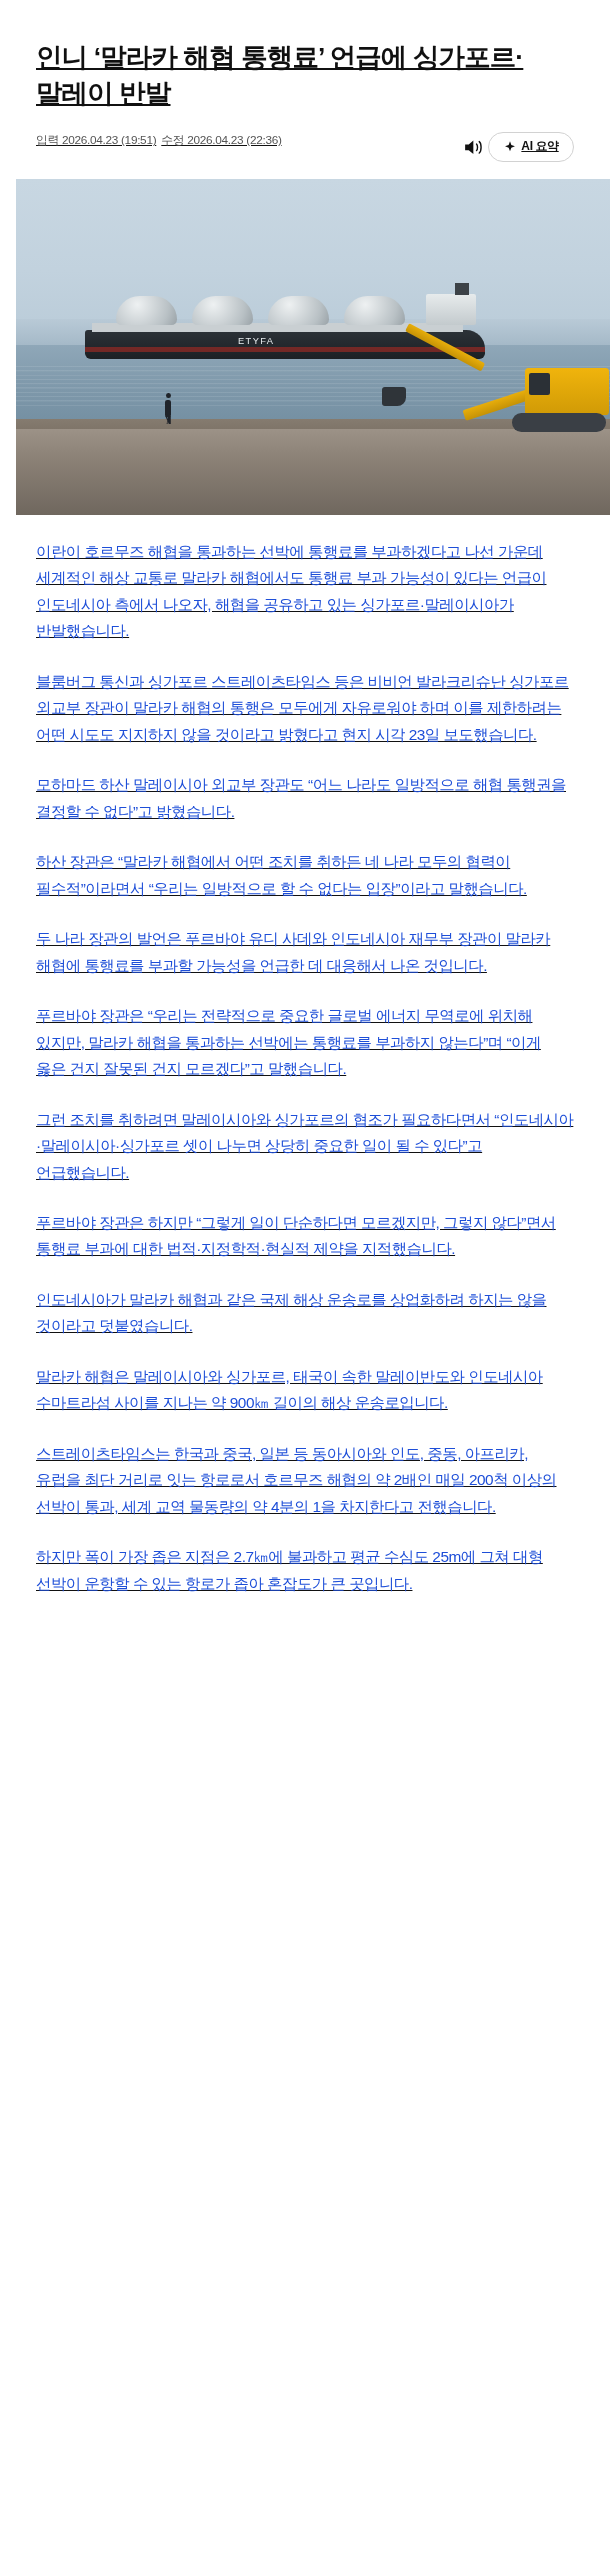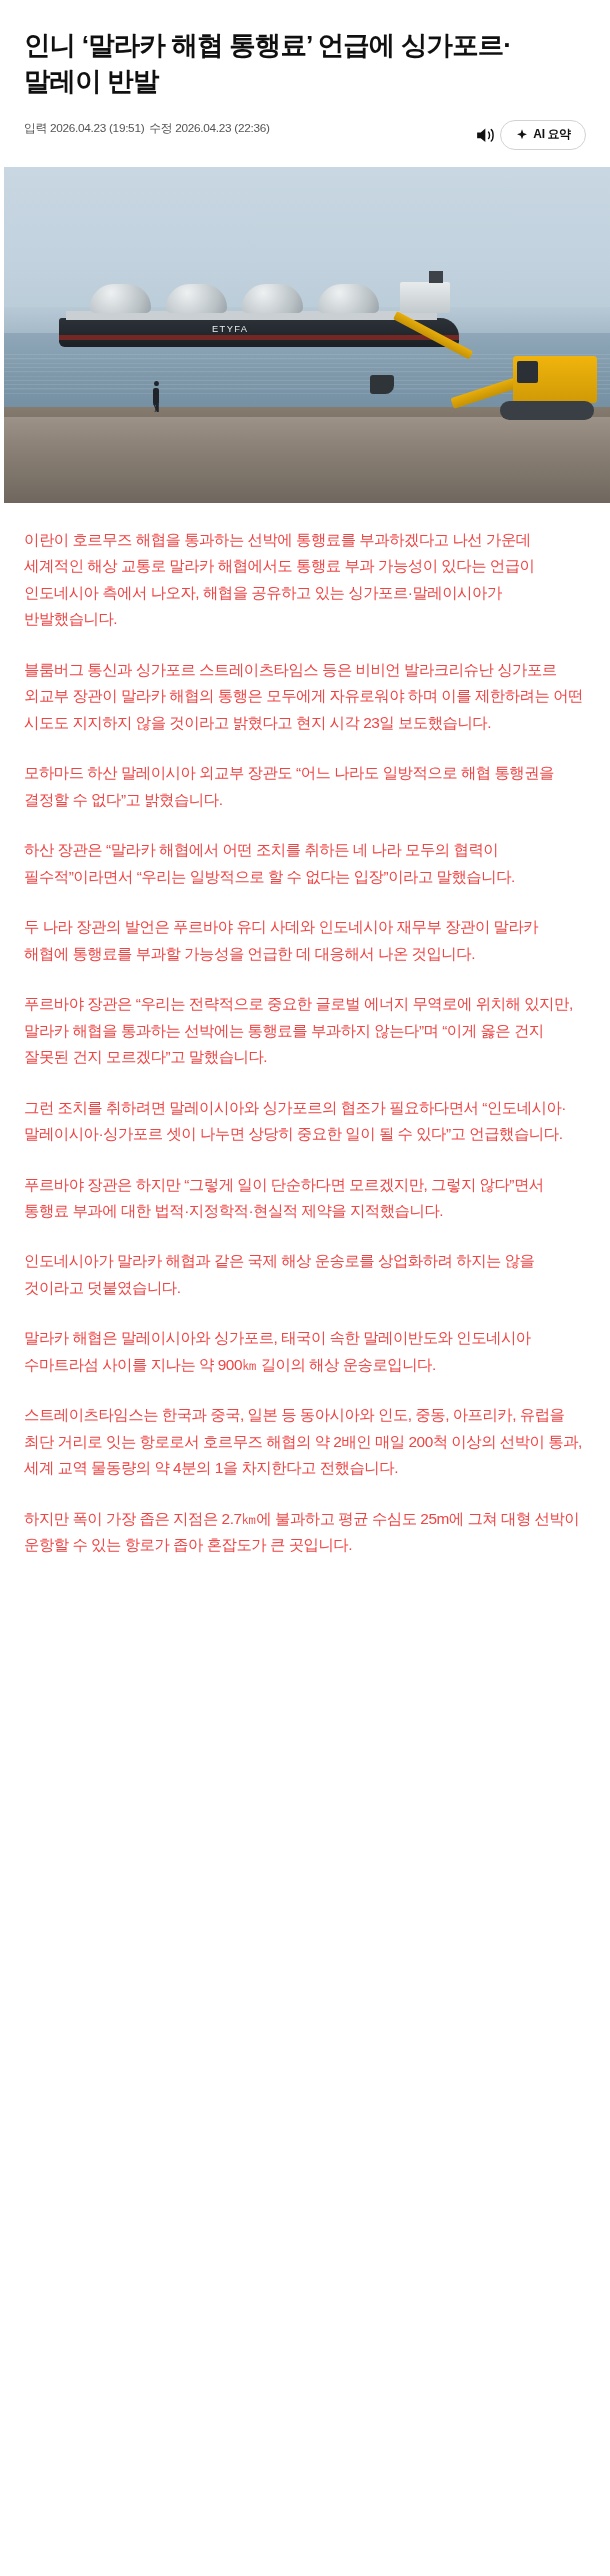--- a/index.html
+++ b/index.html
@@ -18,8 +18,9 @@
     width: 610px;
     min-height: 2576px;
     background: #ffffff;
-    padding: 4px;
+    padding: 16px;
     position: relative;
+    text-decoration: underline;
   }
   .article-header {
     padding: 24px 20px 0 20px;

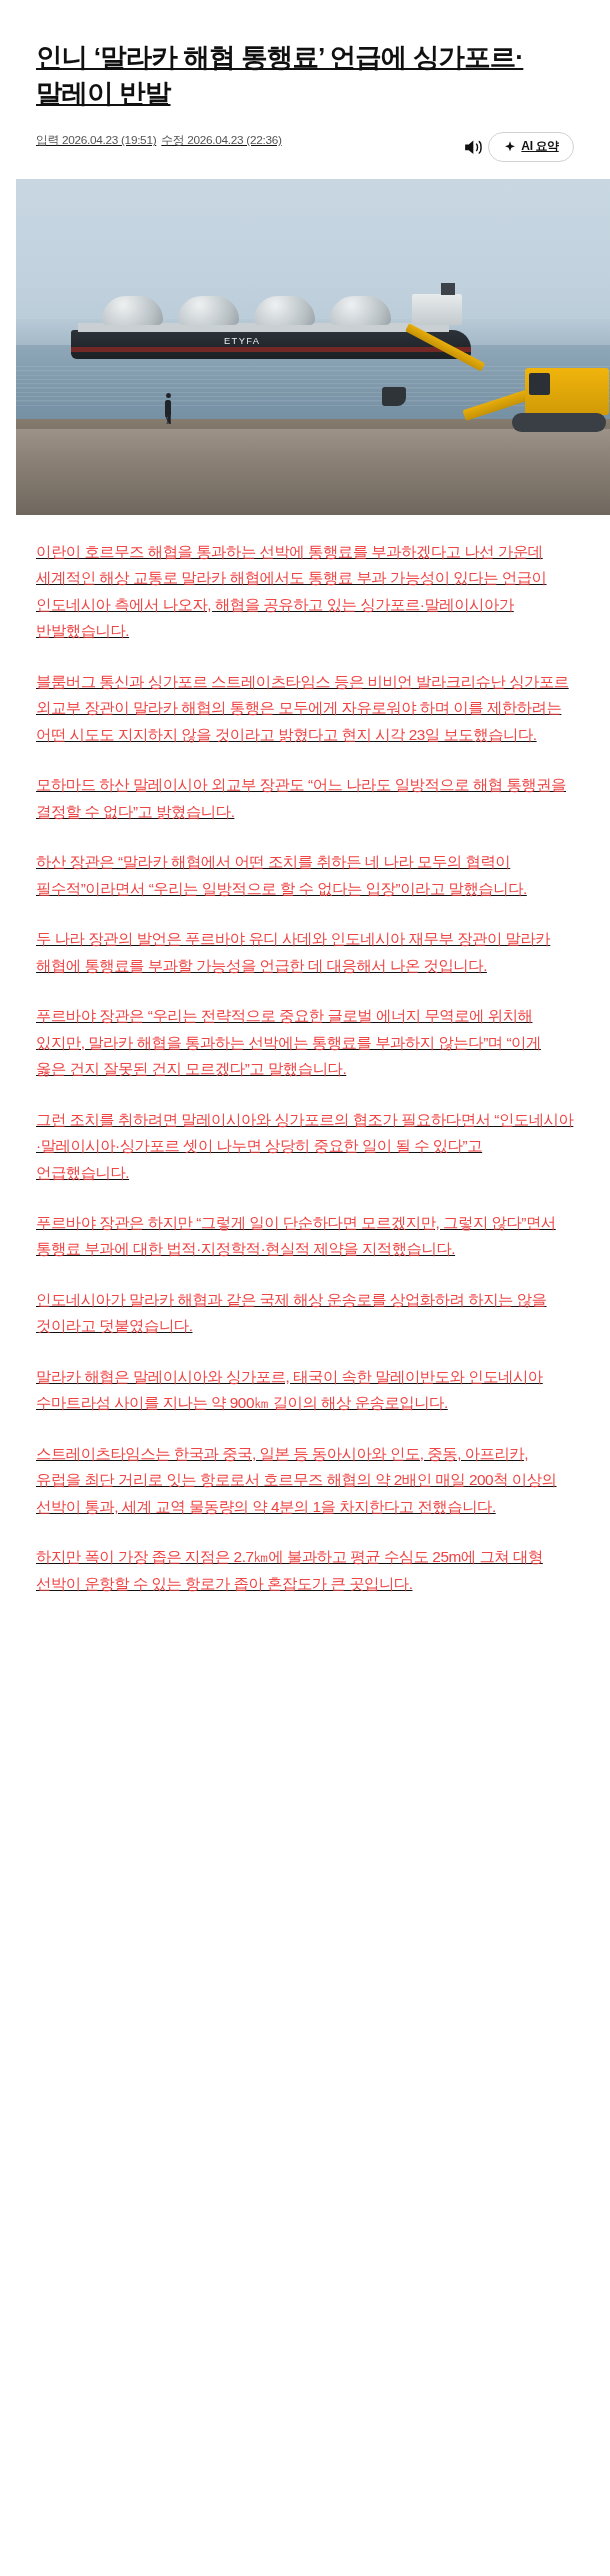--- a/index.html
+++ b/index.html
@@ -140,7 +140,7 @@
   
   .ship {
     position: absolute;
-    left: 55px;
+    left: 69px;
     top: 120px;
     width: 400px;
     height: 60px;

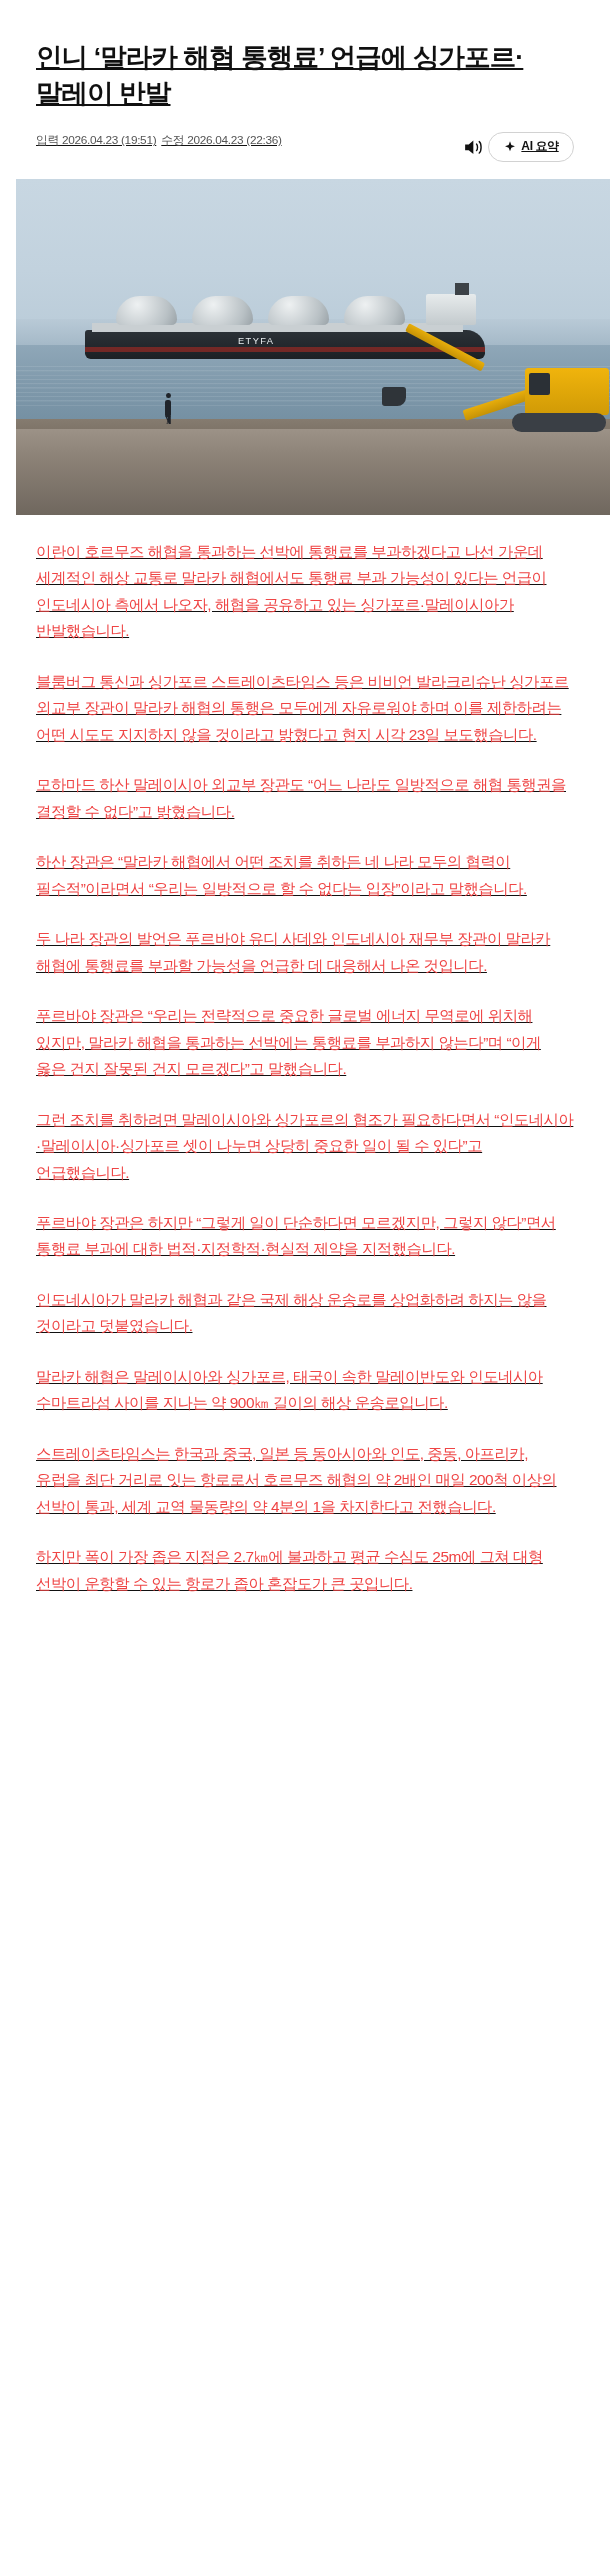--- a/index.html
+++ b/index.html
@@ -296,7 +296,7 @@
     font-size: 15.4px;
     line-height: 1.72;
     letter-spacing: -0.5px;
-    color: #ef4444;
+    color: #1d4ed8;
     margin: 0 0 24px 0;
     word-break: keep-all;
   }

